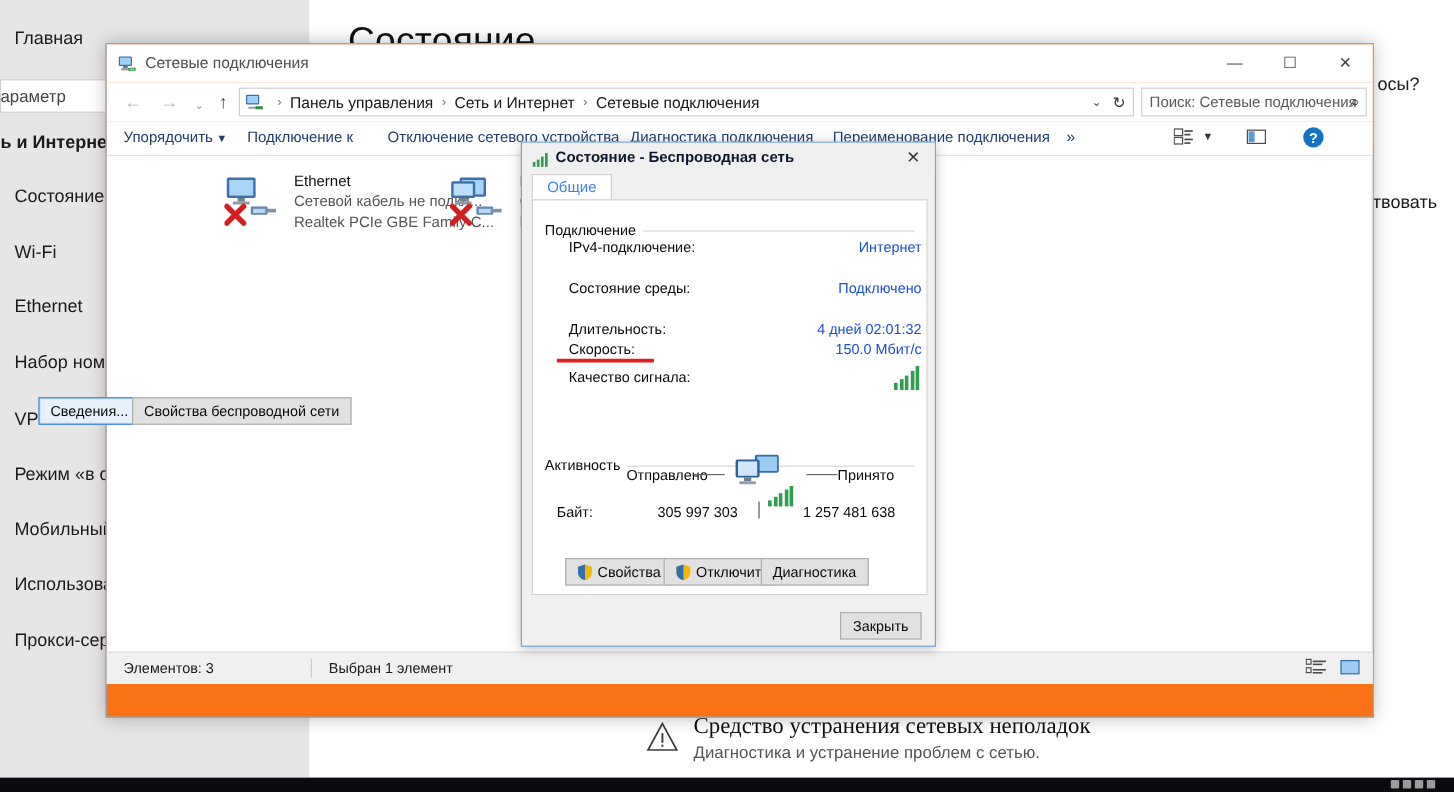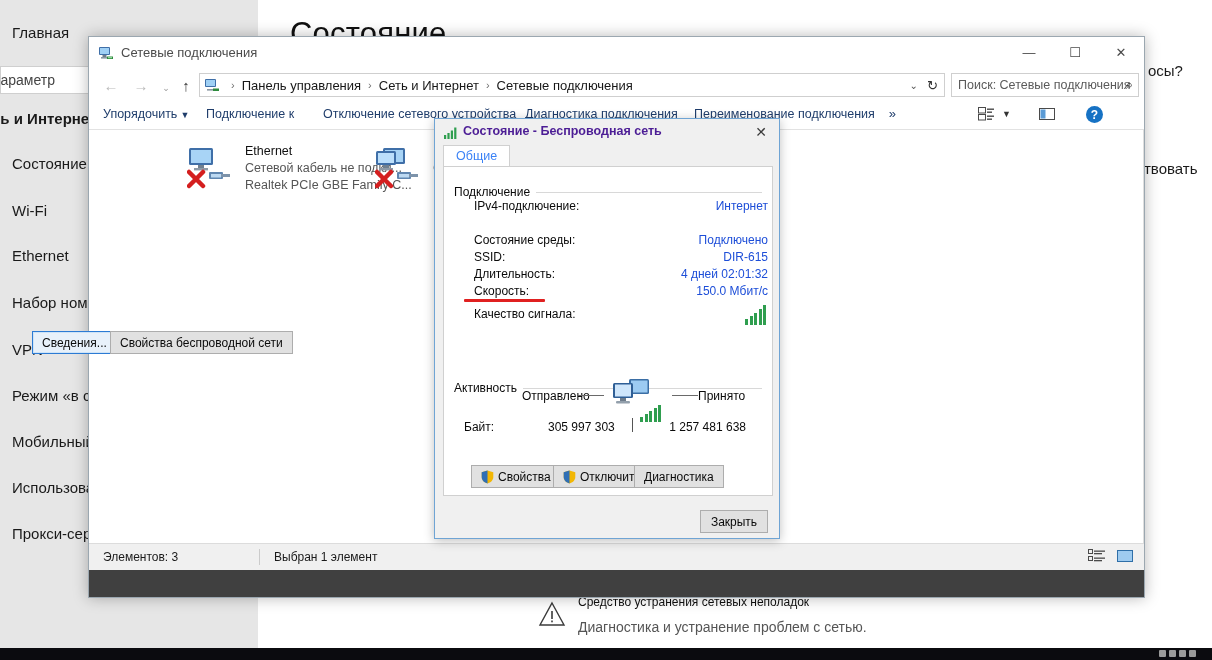--- a/index.html
+++ b/index.html
@@ -36,7 +36,7 @@
   
   #explorer{
     position:absolute;left:88px;top:36px;width:1057px;height:562px;
-    background:#404040;border:1px solid #9ba7b0;box-sizing:border-box;
+    background:#f97316;border:1px solid #9ba7b0;box-sizing:border-box;
     box-shadow:0 0 14px rgba(0,0,0,.28);
   }
   #exp-titlebar{position:relative;height:32px;background:#ffffff;}

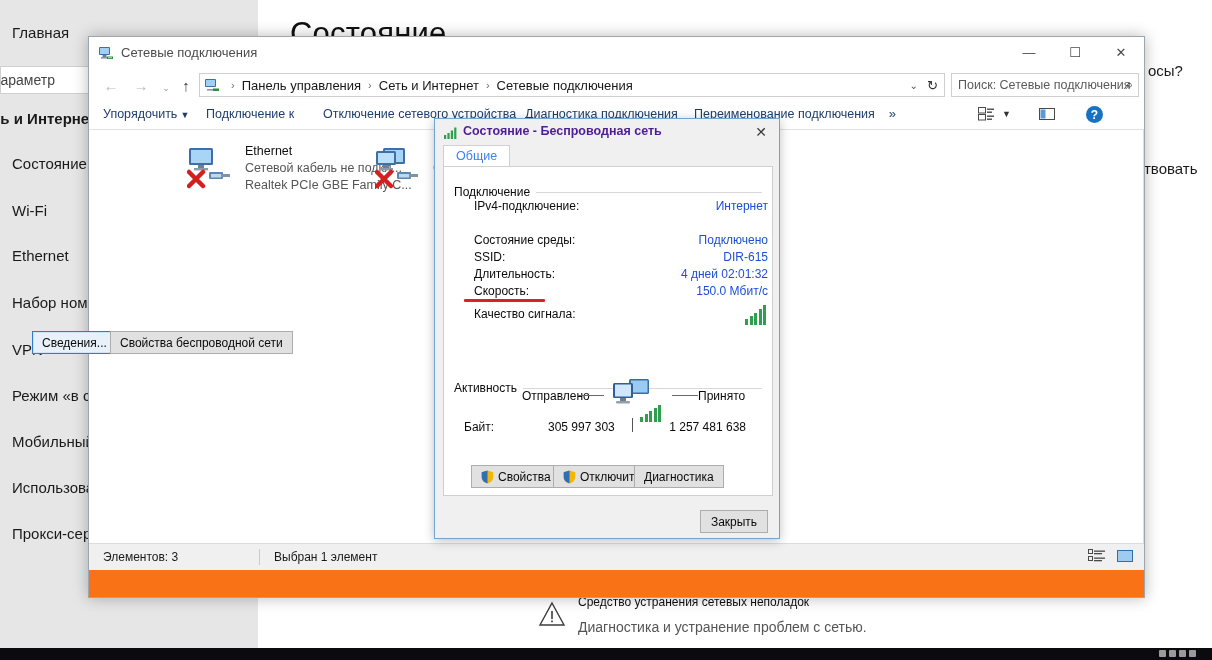--- a/index.html
+++ b/index.html
@@ -99,7 +99,7 @@
   }
   #dlg-titlebar{position:relative;height:26px;background:#f0f0f0;}
   #dlg-titlebar .dicon{position:absolute;left:8px;top:5px;width:16px;height:16px;}
-  #dlg-titlebar .dtext{position:absolute;left:28px;top:5px;font-size:12.5px;color:#4c1d95;font-weight:bold;}
+  #dlg-titlebar .dtext{position:absolute;left:28px;top:5px;font-size:12.5px;color:#0f172a;font-weight:bold;}
   #dlg-close{position:absolute;right:0;top:0;width:36px;height:25px;display:flex;align-items:center;justify-content:center;font-size:14px;color:#3a3a3a;}
 
   #dlg-tabs{position:absolute;left:8px;top:26px;height:22px;}

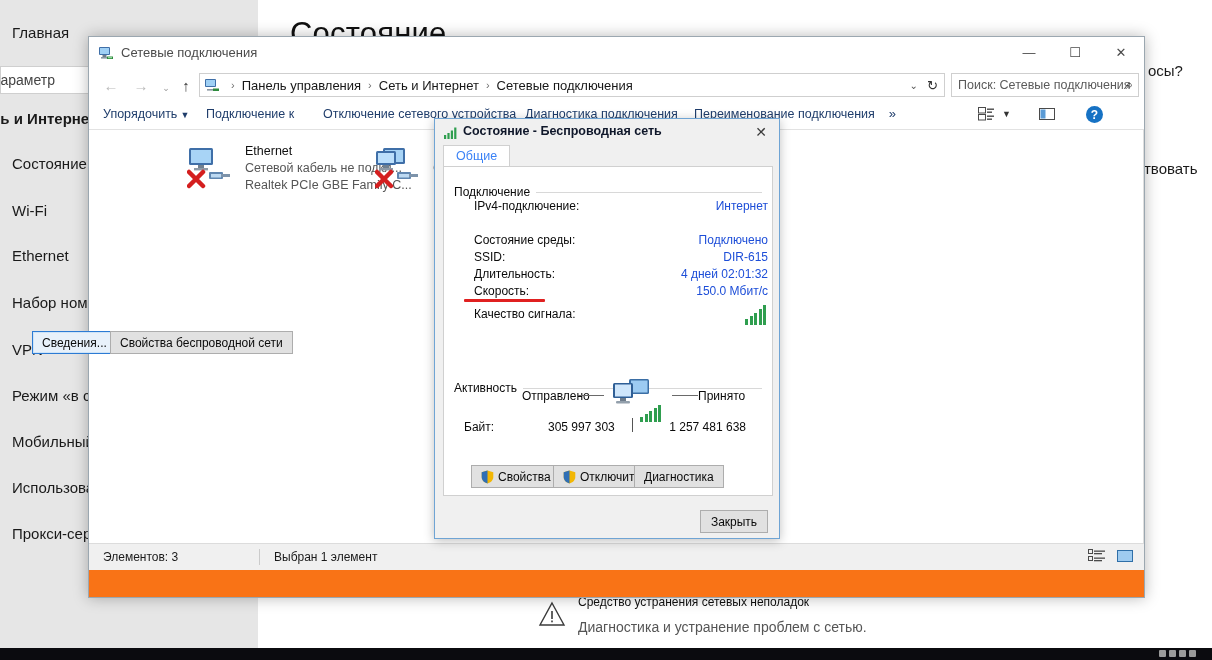--- a/index.html
+++ b/index.html
@@ -368,10 +368,6 @@
       <span class="k">Состояние среды:</span>
       <span class="v">Подключено</span>
     </div>
-    <div class="row" style="top:83px">
-      <span class="k">SSID:</span>
-      <span class="v">DIR-615</span>
-    </div>
     <div class="row" style="top:100px">
       <span class="k">Длительность:</span>
       <span class="v">4 дней 02:01:32</span>

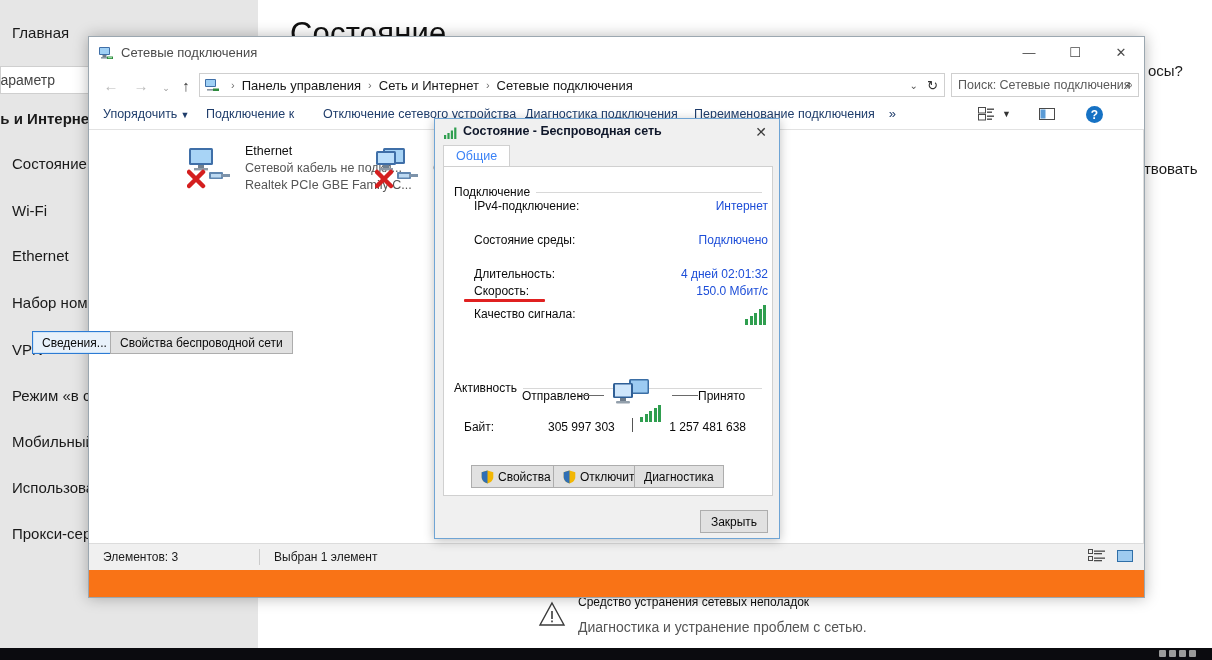--- a/index.html
+++ b/index.html
@@ -25,7 +25,7 @@
 
   .tshoot{position:absolute;left:22px;top:592px;width:932px;height:56px;background:#ffffff;}
   .tshoot .warn{position:absolute;left:258px;top:9px;width:28px;height:26px;}
-  .tshoot .t1{position:absolute;left:298px;top:3px;font-size:12px;color:#101010;}
+  .tshoot .t1{position:absolute;left:298px;top:3px;font-size:19px;color:#101010;font-family:Liberation Serif, serif;}
   .tshoot .t2{position:absolute;left:298px;top:27px;font-size:14px;color:#555;}
   .bluebit{position:absolute;left:278px;top:654px;width:70px;height:6px;background:#2a6fbb;}
 

